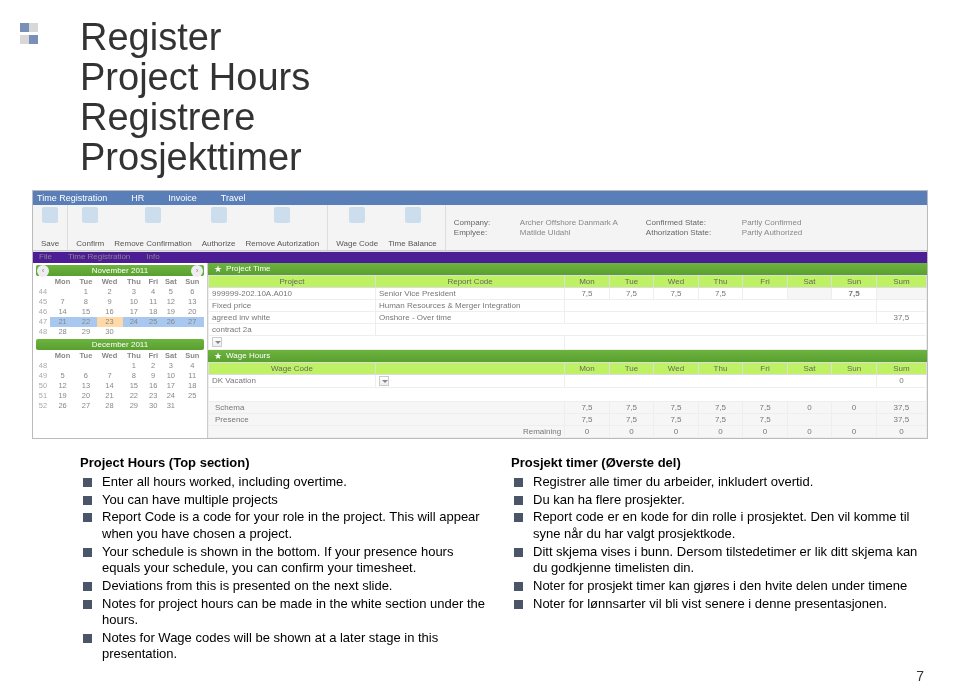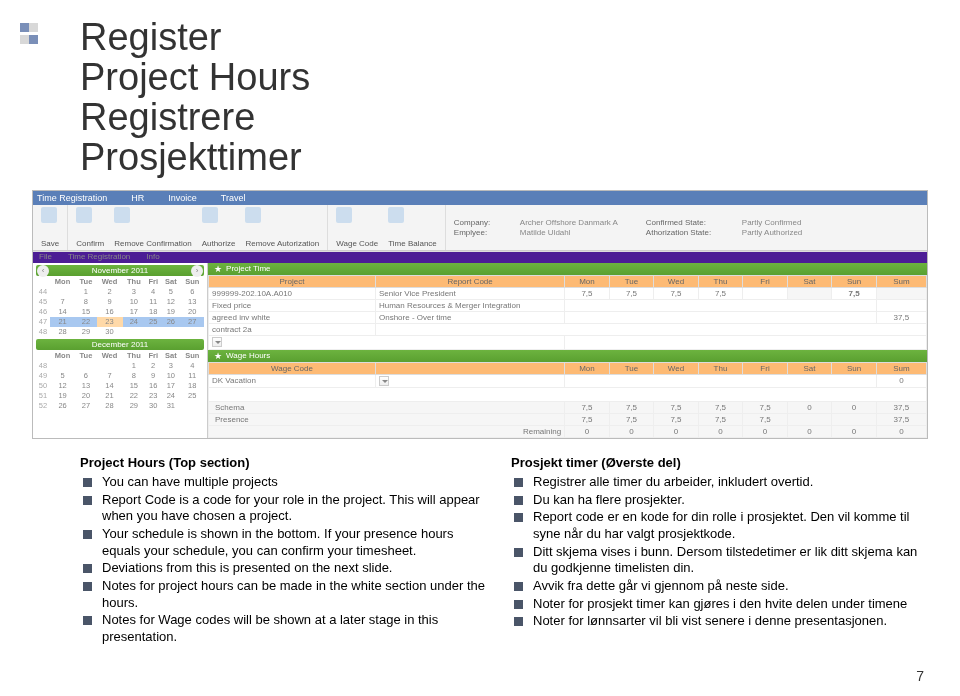--- a/index.html
+++ b/index.html
@@ -16,7 +16,7 @@
   .app-header { display:flex; background:#5a7fb8; color:#fff; font-size:9px; height:14px; align-items:center; padding-left:4px; gap:24px;}
   .toolbar { display:flex; background:#f4f4f4; border-bottom:1px solid #ccc; height:46px; }
   .tb-group { border-right:1px solid #ddd; padding:2px 8px; display:flex; align-items:center; gap:10px; }
-  .tb-btn { display:flex; flex-direction:column; gap:16px; font-size:8px; color:#555;}
+  .tb-btn { display:flex; flex-direction:column; align-items:center; gap:16px; font-size:8px; color:#555;}
   .tb-ico { width:16px; height:16px; background:#cde; border-radius:2px;}
   .tb-info { flex:1; display:grid; grid-template-columns: 60px 120px 90px 90px; gap:1px 6px; align-content:center; font-size:8px; padding:4px 8px;}
   .tb-info .val { color:#888;}

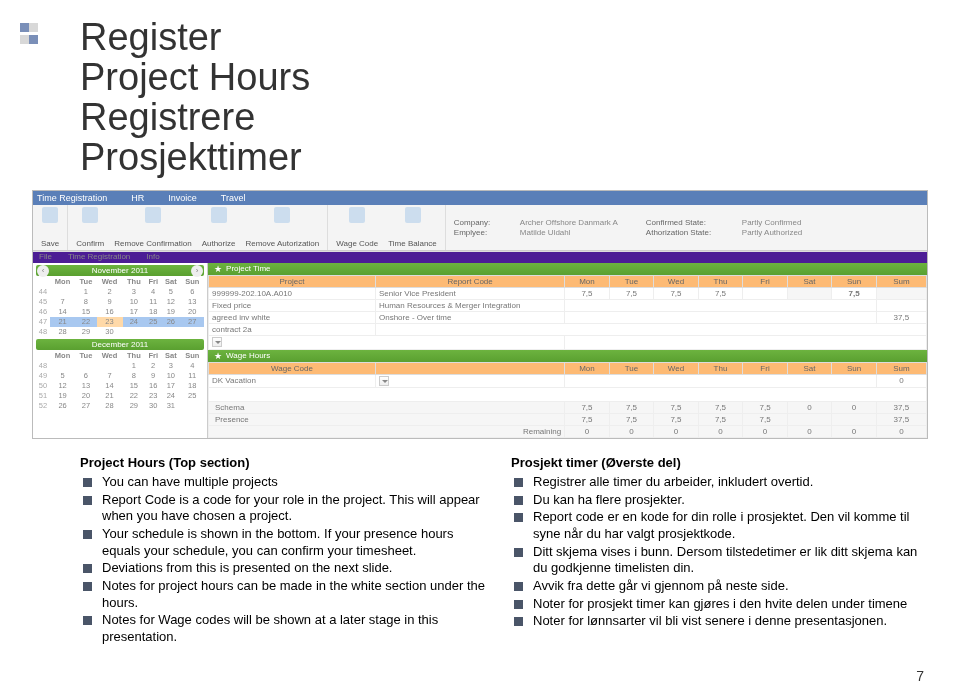--- a/index.html
+++ b/index.html
@@ -37,7 +37,7 @@
   .sect-hdr { background: linear-gradient(#6cb33f,#5aa030); color:#fff; font-size:8px; padding:1px 6px; display:flex; align-items:center; gap:4px;}
   .sect-hdr .star { color:#fff; font-size:9px;}
   .grid { width:100%; border-collapse:collapse; font-size:8px;}
-  .grid th { background:#fdba74; border:1px solid #ddd; padding:1px 3px; font-weight:normal; color:#666; height:12px;}
+  .grid th { background:#bef264; border:1px solid #ddd; padding:1px 3px; font-weight:normal; color:#666; height:12px;}
   .grid td { border:1px solid #eee; padding:1px 3px; color:#777; height:11px;}
   .grid td.num { text-align:center;}
   .grid .shade { background:#f6f6f6;}

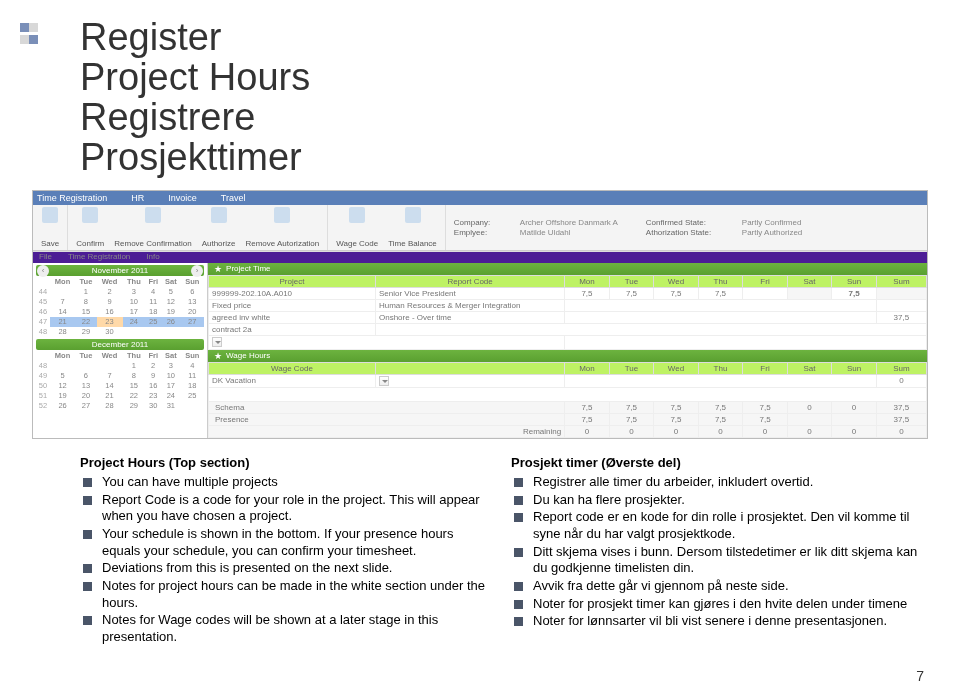--- a/index.html
+++ b/index.html
@@ -385,6 +385,7 @@
   <div class="col">
     <h3>Project Hours (Top section)</h3>
     <ul id="leftlist">
+        <li>Enter all hours worked, including overtime.</li>
         <li>You can have multiple projects</li>
         <li>Report Code is a code for your role in the project. This will appear when you have chosen a project.</li>
         <li>Your schedule is shown in the bottom. If your presence hours equals your schedule, you can confirm your timesheet.</li>

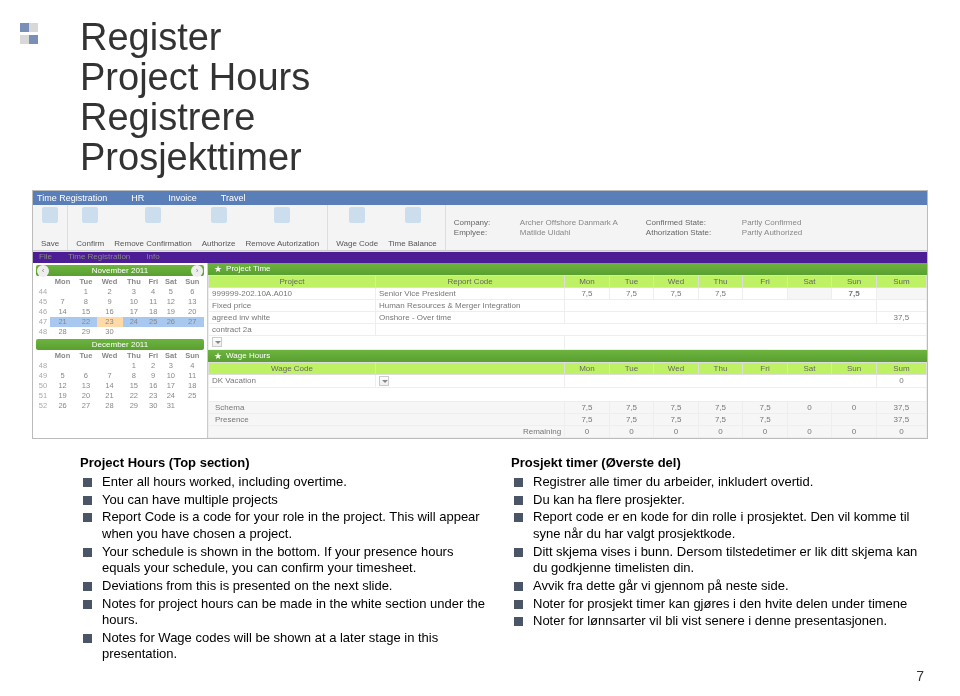--- a/index.html
+++ b/index.html
@@ -401,7 +401,6 @@
         <li>Du kan ha flere prosjekter.</li>
         <li>Report code er en kode for din rolle i prosjektet. Den vil komme til syne når du har valgt prosjektkode.</li>
         <li>Ditt skjema vises i bunn. Dersom tilstedetimer er lik ditt skjema kan du godkjenne timelisten din.</li>
-        <li>Avvik fra dette går vi gjennom på neste side.</li>
         <li>Noter for prosjekt timer kan gjøres i den hvite delen under timene</li>
         <li>Noter for lønnsarter vil bli vist senere i denne presentasjonen.</li>
       </ul>

